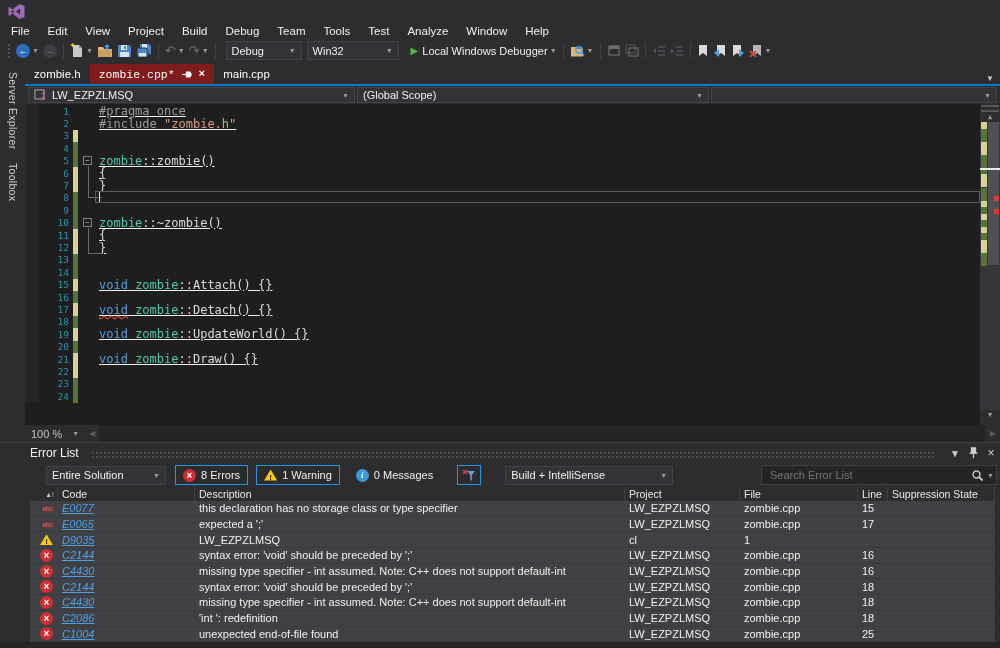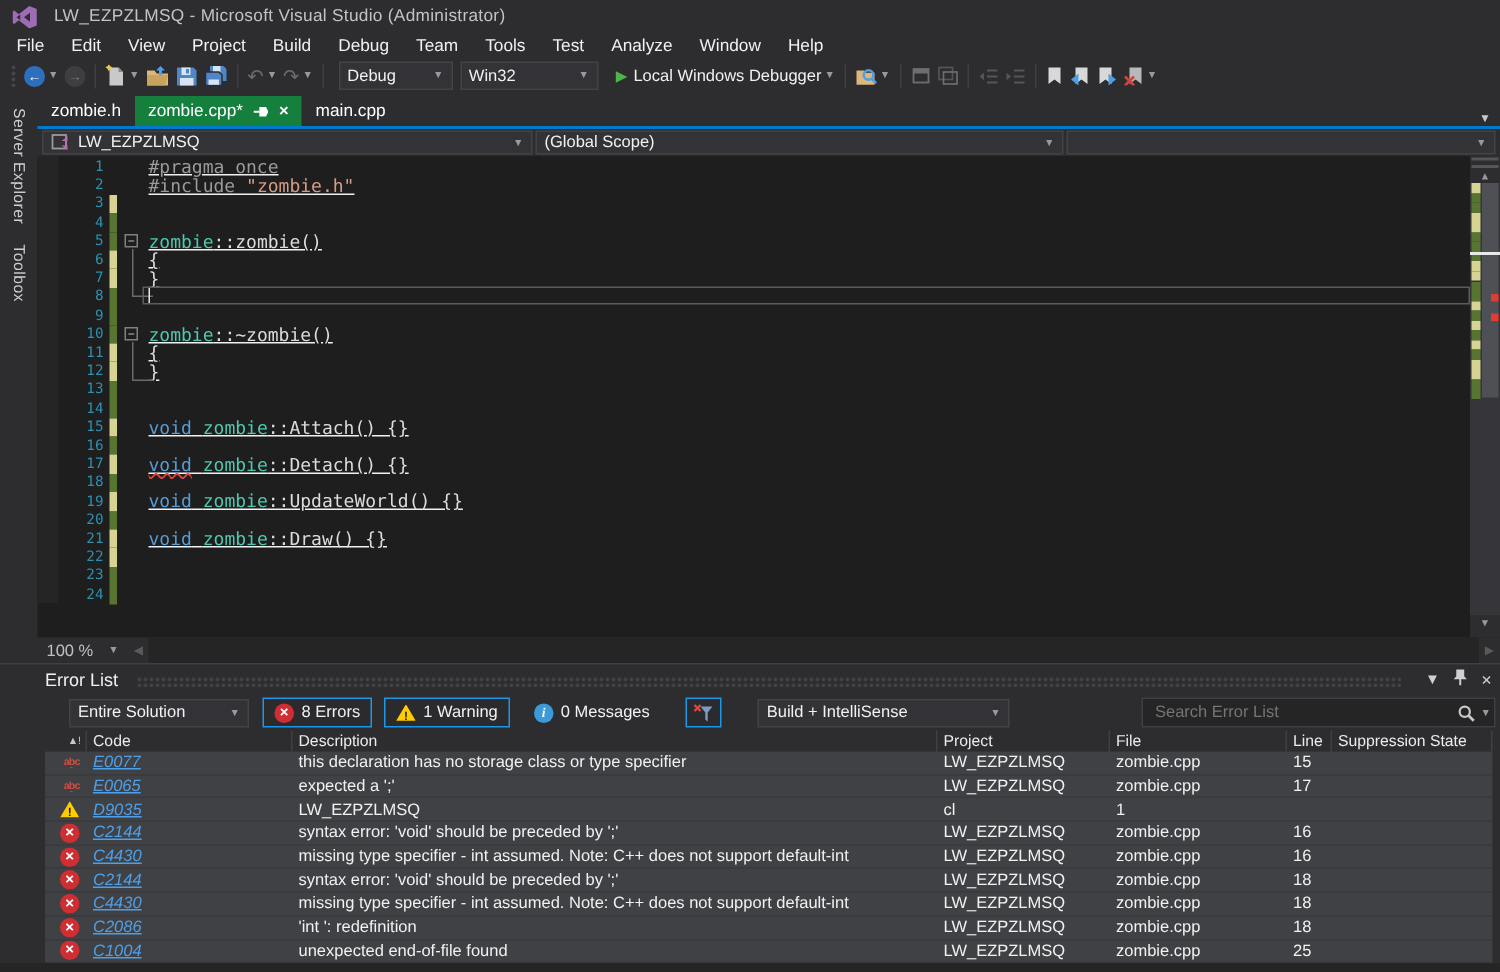--- a/index.html
+++ b/index.html
@@ -130,7 +130,6 @@
     <svg class="vslogo" viewBox="0 0 17 15">
       <path d="M11.5 0 L16.5 2 L16.5 13 L11.5 15 L4.5 9.5 L1.5 12 L0.5 11.3 L0.5 3.7 L1.5 3 L4.5 5.5 Z M3 7.5 L5.5 9.4 L5.5 5.6 Z M8 7.5 L12 10.5 L12 4.5 Z" fill="#9e6bb5"></path>
     </svg>
-    <span class="title-text">LW_EZPZLMSQ - Microsoft Visual Studio  (Administrator)</span>
   </div>
 
   <div class="abs menubar" id="menubar">

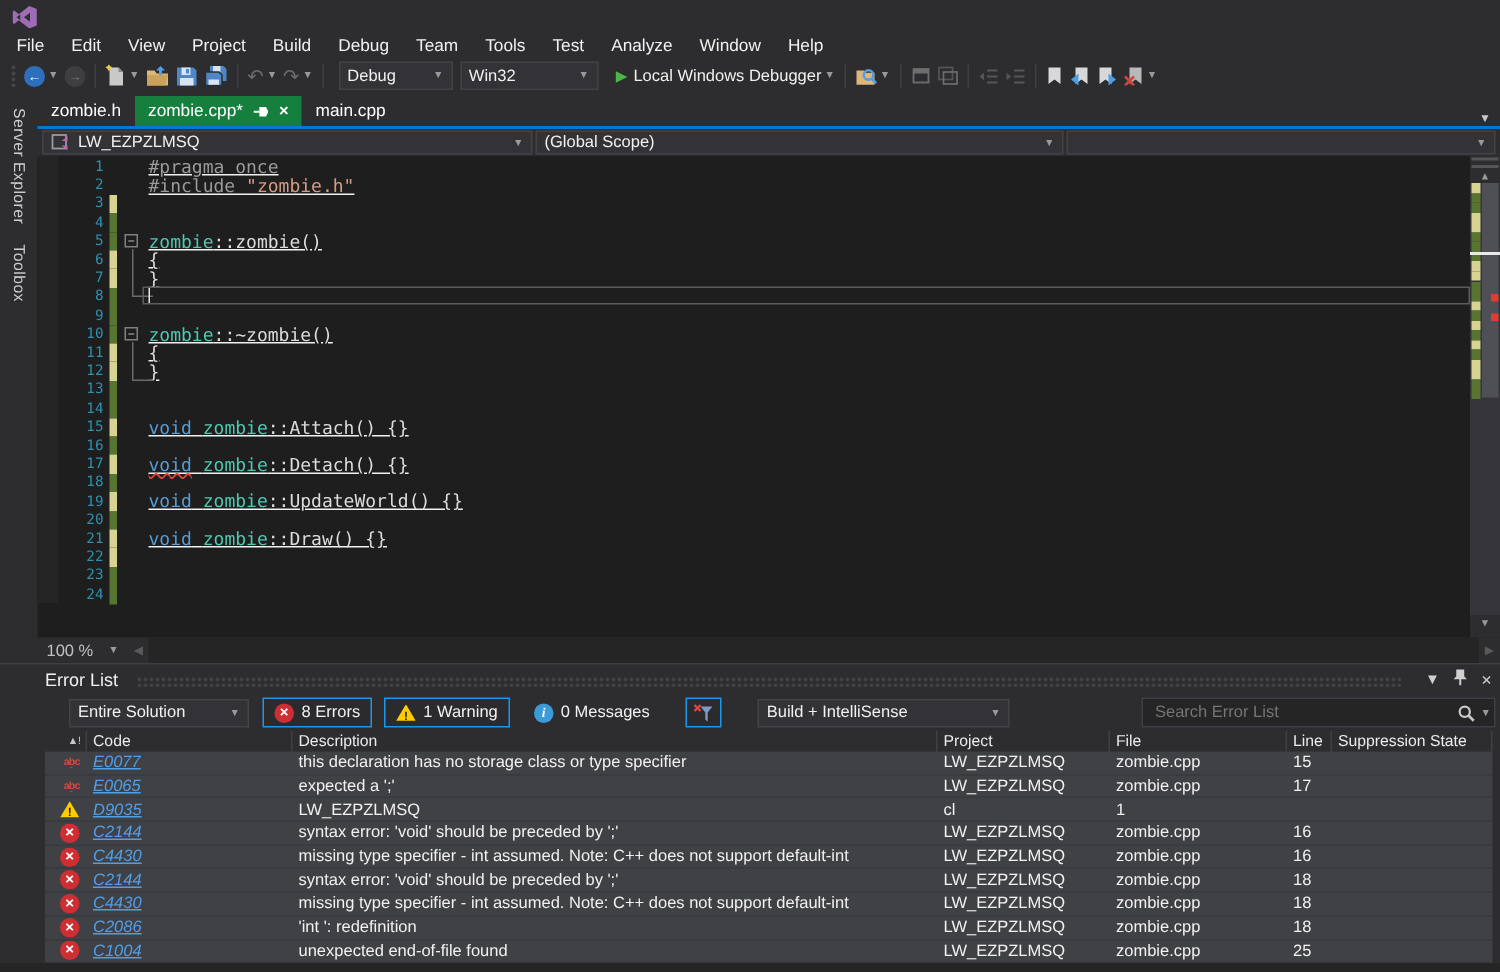--- a/index.html
+++ b/index.html
@@ -39,7 +39,7 @@
   
   .tabstrip{left:25px;top:62px;width:975px;height:22px;display:flex;align-items:flex-end;}
   .tab{height:20px;display:flex;align-items:center;padding:0 9px;font-size:11.5px;color:#fff;}
-  .tab.active{background:#15803d;}
+  .tab.active{background:#7f1d1d;font-family:Liberation Mono, monospace;}
   .tab .tabicn{margin-left:7px;display:flex;align-items:center;}
   .tabstrip-dd{position:absolute;right:6px;bottom:5px;color:#c8c8c8;font-size:8px;}
   .accent{left:25px;top:84px;width:975px;height:2px;background:#007acc;}

